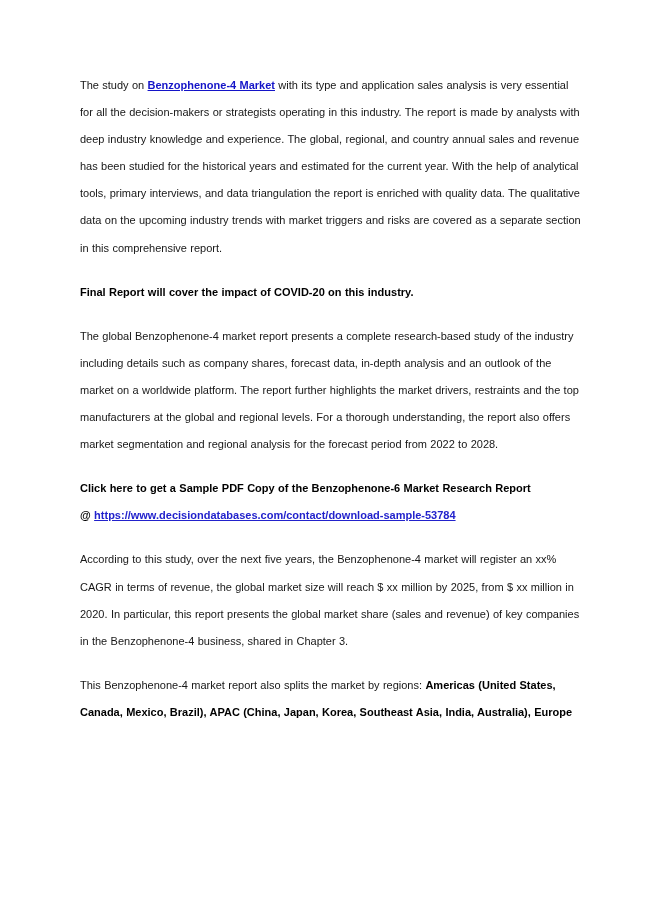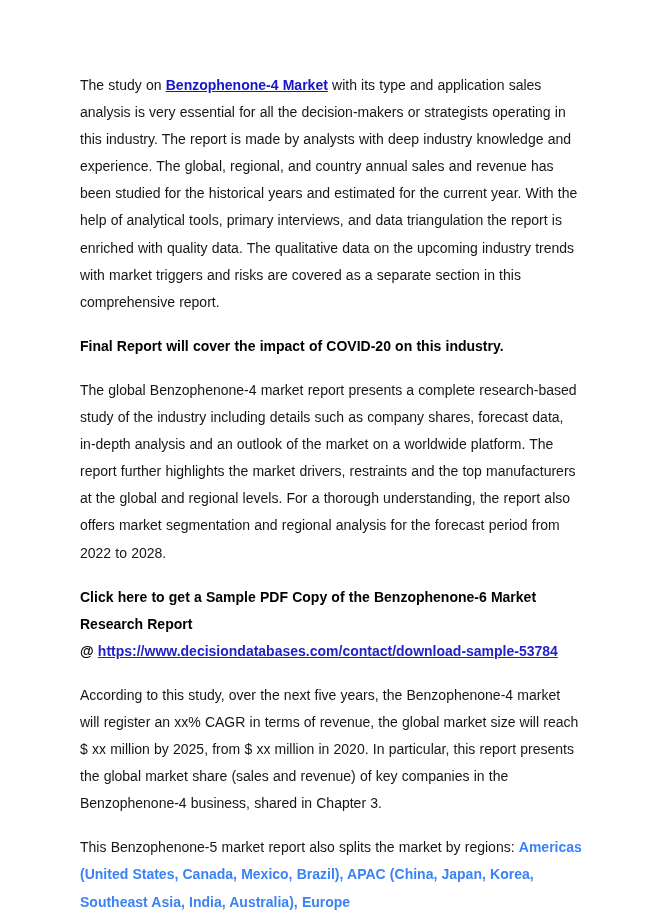--- a/index.html
+++ b/index.html
@@ -31,7 +31,7 @@
   }
   p.para {
     margin: 0 0 17px 0;
-    font-size: 14px;
+    font-size: 11px;
     line-height: 27.1px;
     letter-spacing: 0.0px;
     word-spacing: 0.3px;

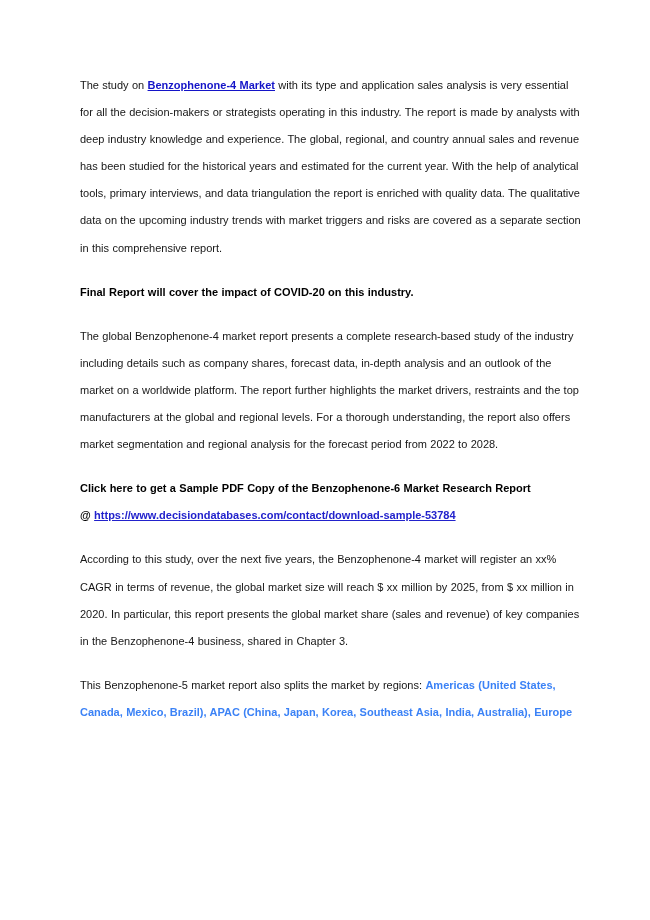--- a/index.html
+++ b/index.html
@@ -84,7 +84,7 @@
 
     <p class="para">According to this study, over the next five years, the Benzophenone-4 market will register an xx% CAGR in terms of revenue, the global market size will reach $ xx million by 2025, from $ xx million in 2020. In particular, this report presents the global market share (sales and revenue) of key companies in the Benzophenone-4 business, shared in Chapter 3.</p>
 
-    <p class="para"><span>This Benzophenone-5 market report also splits the market by regions: </span><span class="b">Americas (United States, Canada, Mexico, Brazil), APAC (China, Japan, Korea, Southeast Asia, India, Australia), Europe</span></p>
+    <p class="para"><span>This Benzophenone-4 market report also splits the market by regions: </span><span class="b">Americas (United States, Canada, Mexico, Brazil), APAC (China, Japan, Korea, Southeast Asia, India, Australia), Europe</span></p>
 
   </div>
 </div>

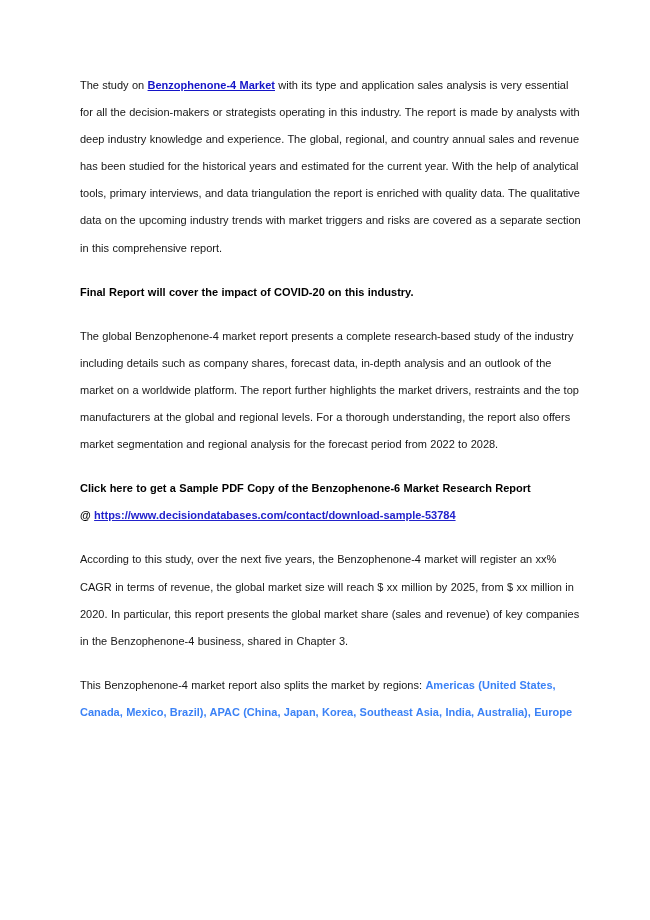--- a/index.html
+++ b/index.html
@@ -61,7 +61,7 @@
   }
   .b {
     font-weight: 700;
-    color: #3b82f6;
+    color: #000000;
   }
   .at-sign {
     font-weight: 700;

